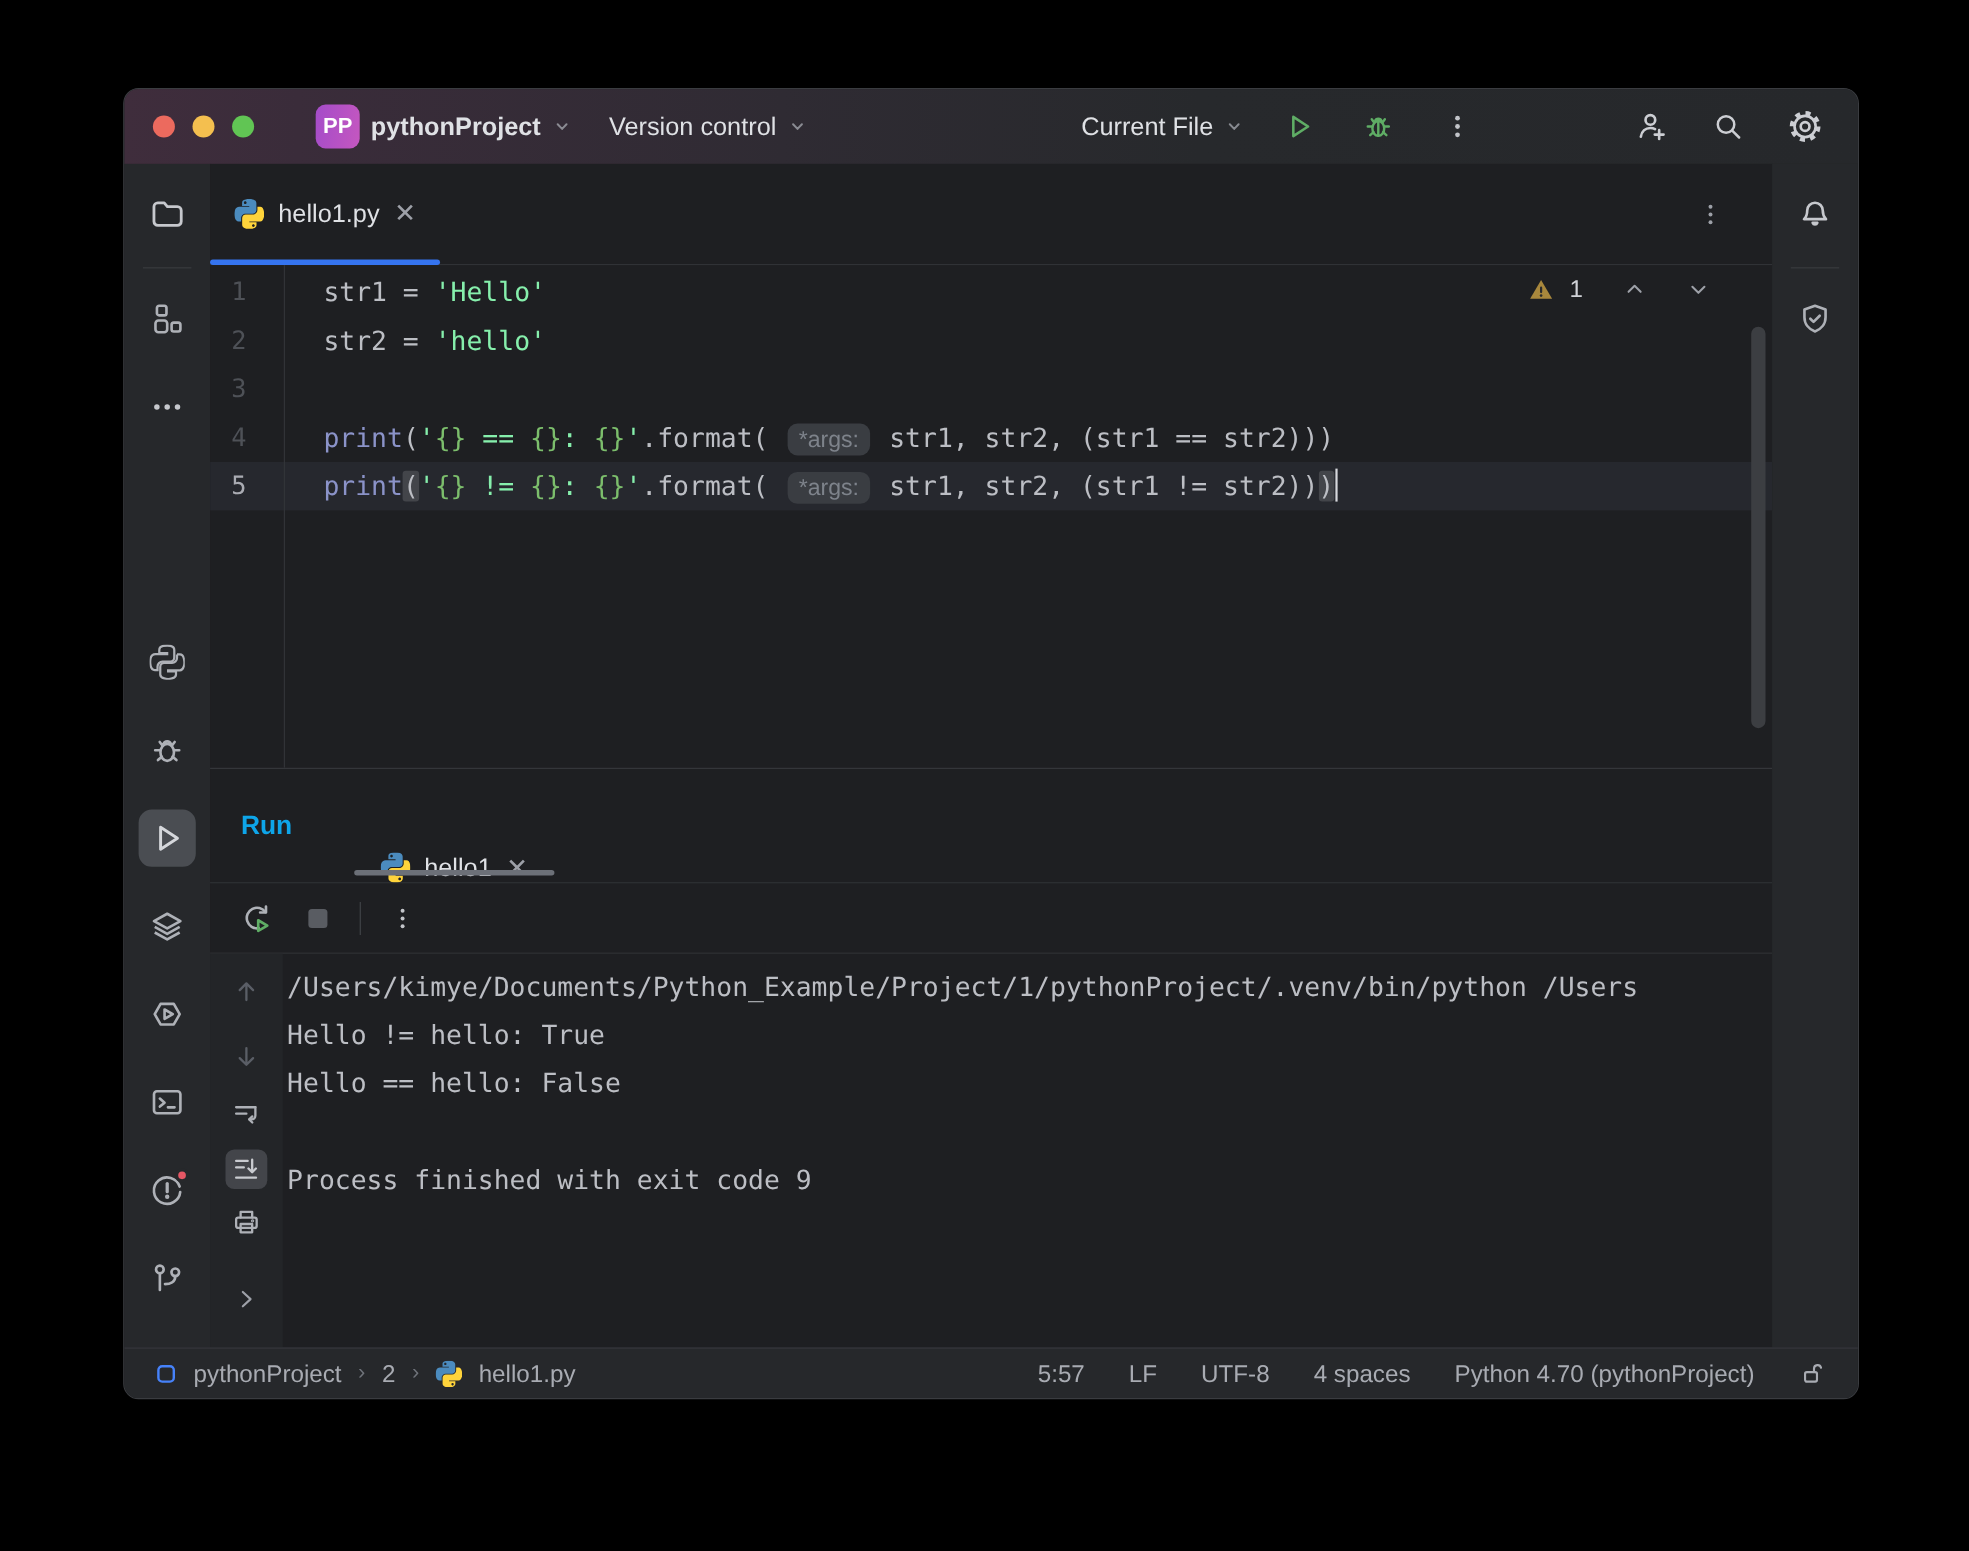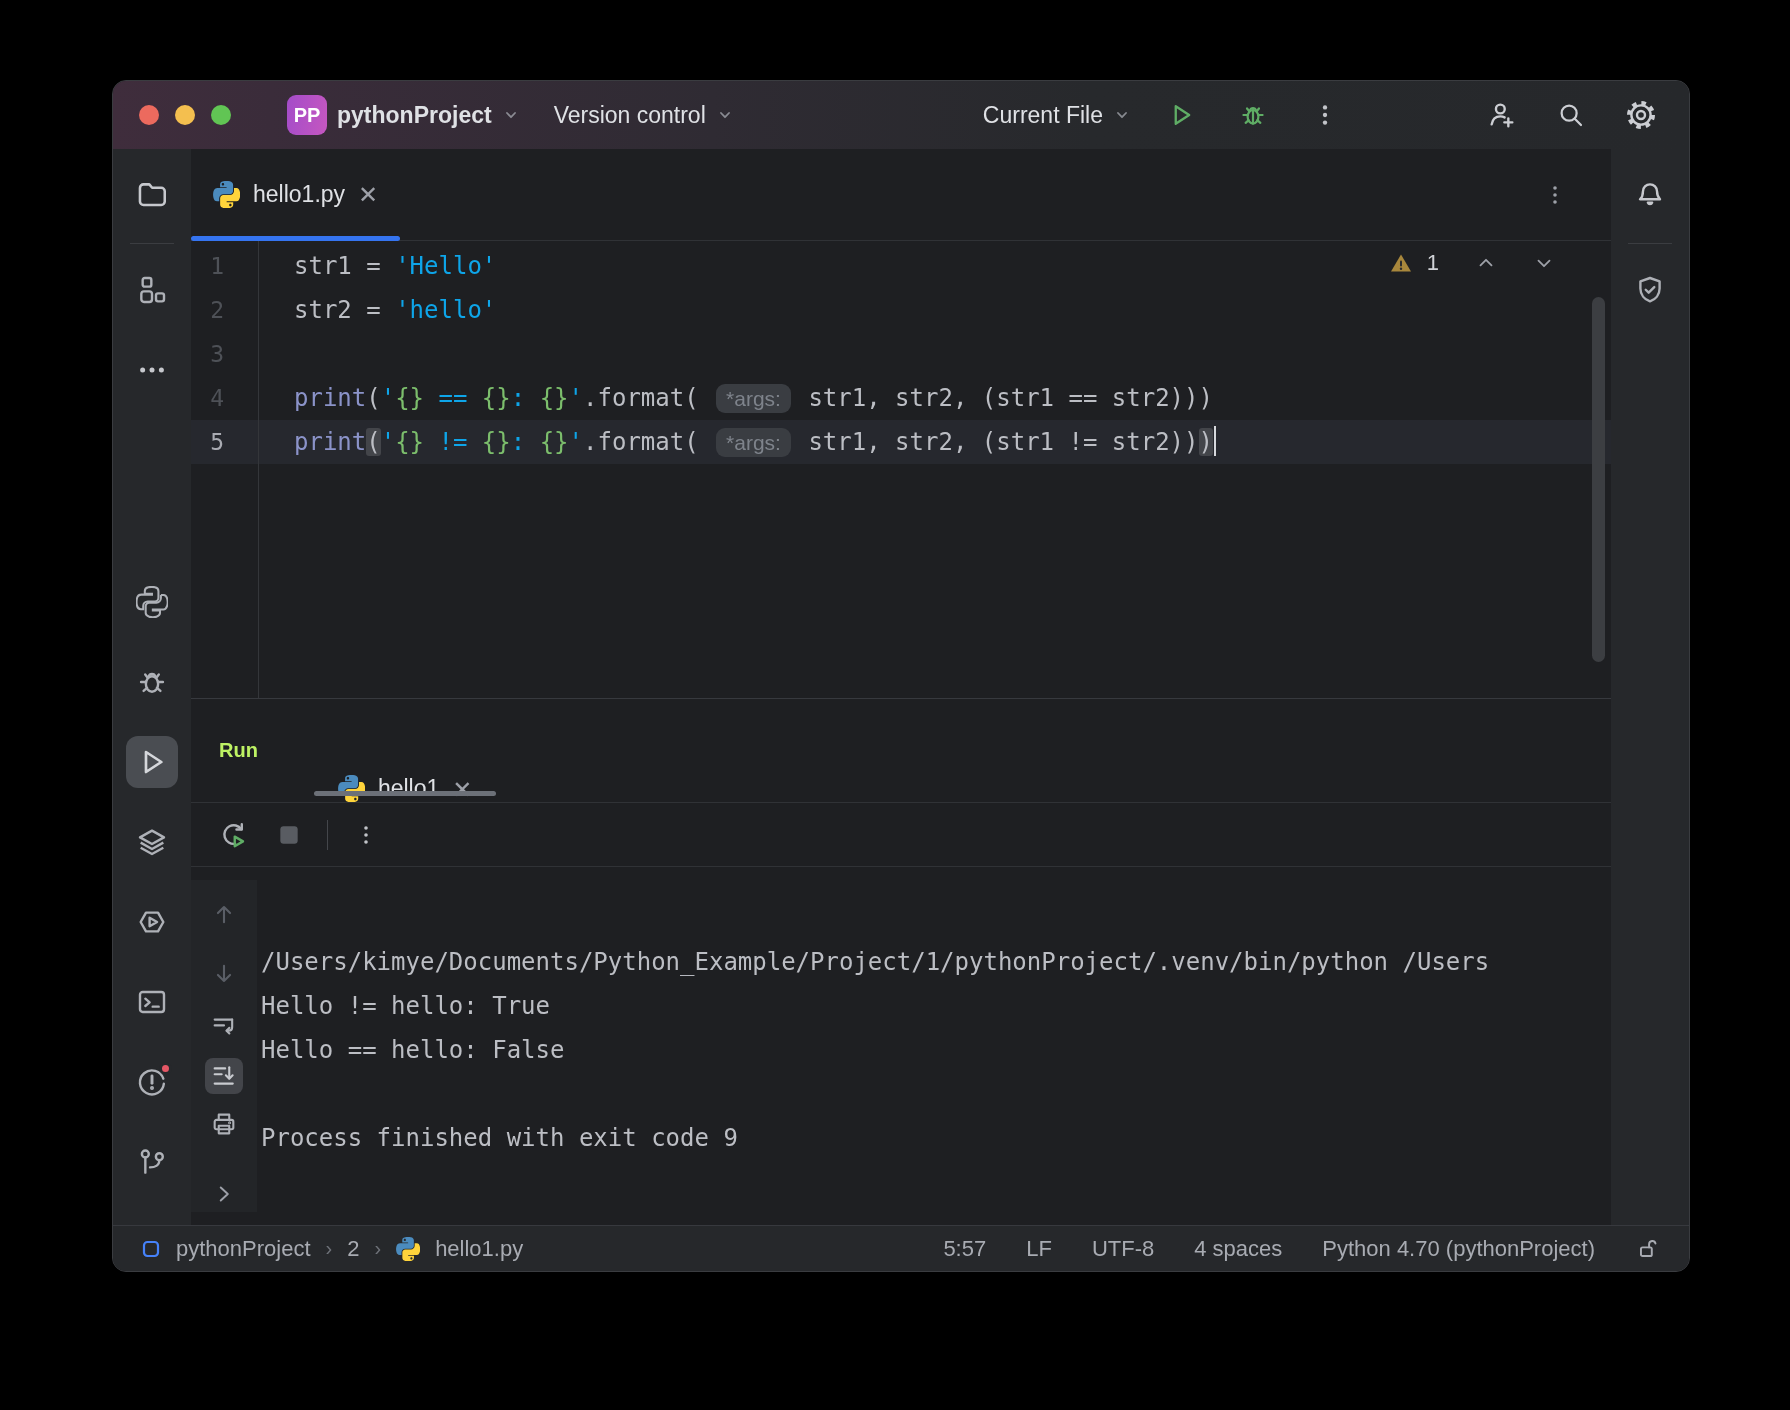--- a/index.html
+++ b/index.html
@@ -64,7 +64,7 @@
   .code-line.current .ln { color:#A9ABB2; }
   .code-text { padding-left:36px; color:#BCBEC4; }
   .tok.func { color:#8B93C9; }
-  .tok.string { color:#0ea5e9;text-align:center; }
+  .tok.string { color:#86efac;text-align:center; }
   .tok.brace { color:#7CBE6C; }
   .tok.plain { color:#BCBEC4; }
   .tok.match { background:#43454A; border-radius:3px; }

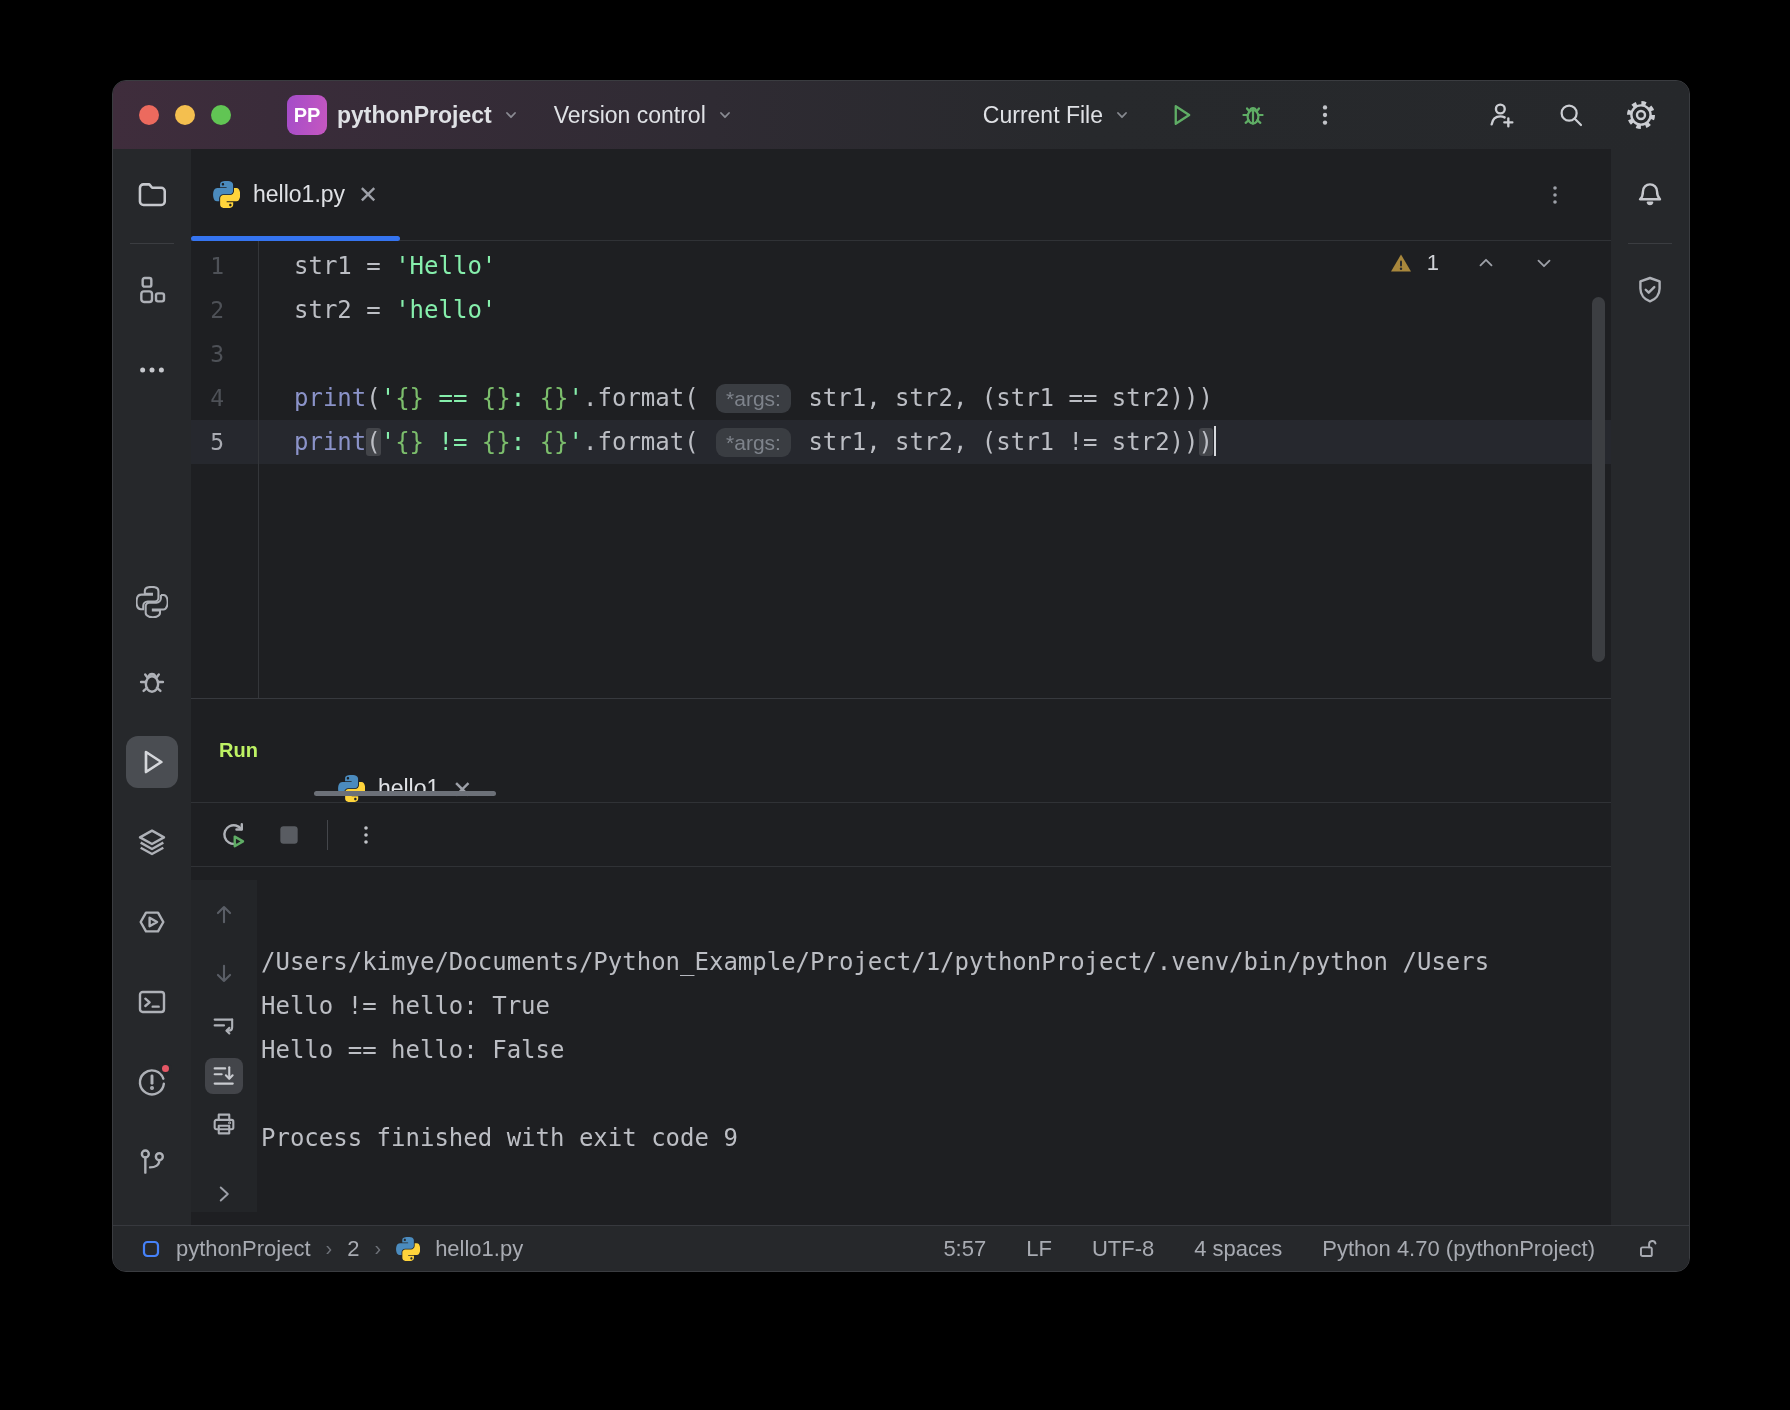--- a/index.html
+++ b/index.html
@@ -82,7 +82,7 @@
   .run-sep { height:1px; background:#37393E; }
   .run-header { height:104px; flex:0 0 104px; display:flex; align-items:center;
     padding-left:28px; border-bottom:1px solid #303236; }
-  .run-title { font-weight:bold; font-size:20px; color:#bef264; margin-right:56px; }
+  .run-title { font-weight:bold; font-size:24px; color:#0ea5e9; margin-right:56px; }
   .run-tab { position:relative; height:100%; display:flex; align-items:flex-end; gap:13px;
     padding:0 24px; color:#DFE1E5; font-size:23px; }
   .run-tab .underline { position:absolute; left:0; right:0; bottom:6px; height:5px;

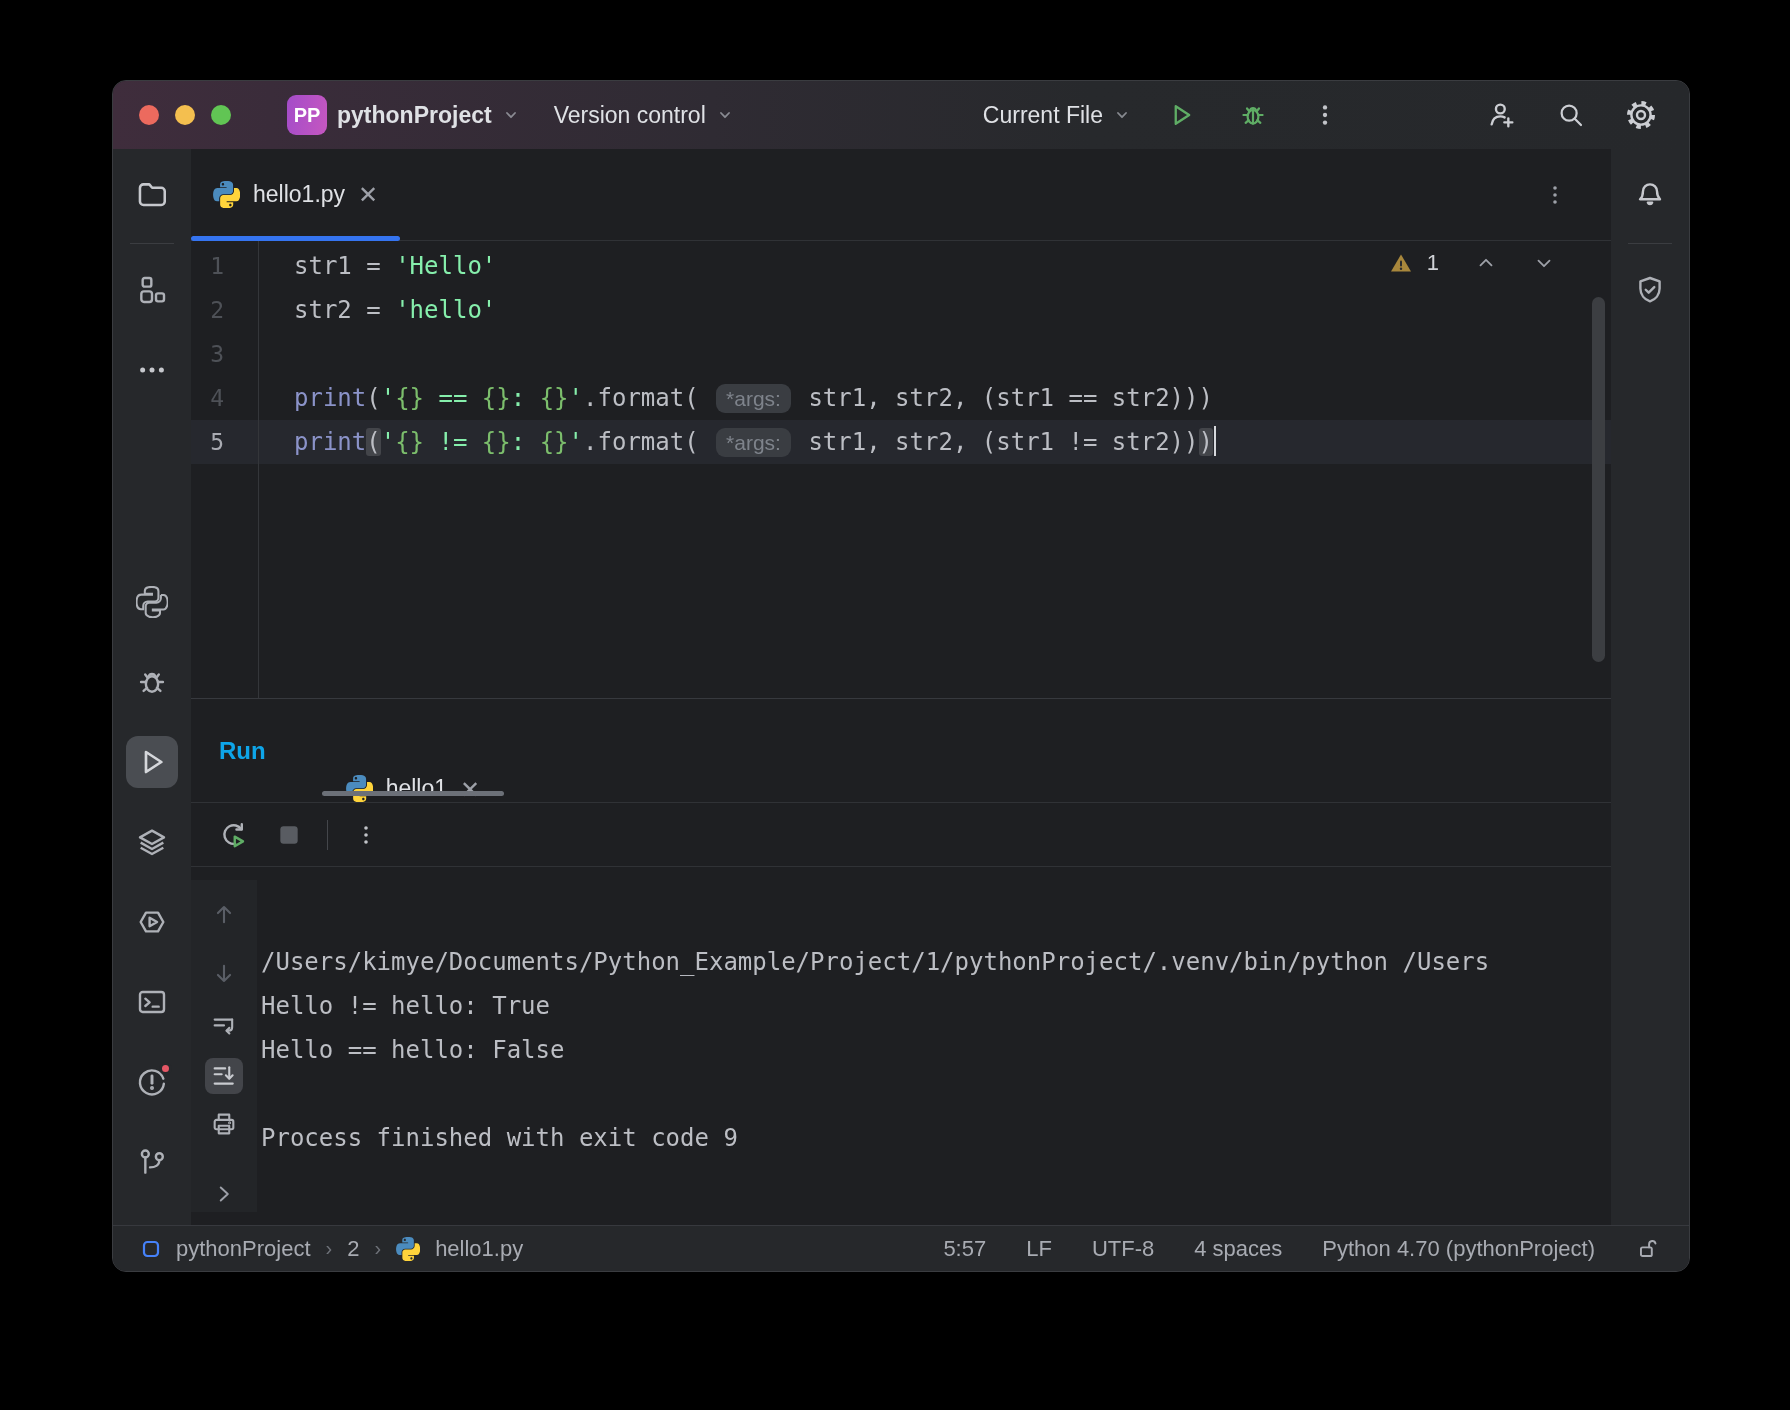--- a/index.html
+++ b/index.html
@@ -91,7 +91,7 @@
     padding-left:24px; gap:20px; border-bottom:1px solid #303236; }
   .vdiv { width:1px; height:30px; background:#44464B; }
 
-  .console-wrap { flex:1; display:flex; min-height:0;align-items:center; }
+  .console-wrap { flex:1; display:flex; min-height:0; }
   .console-gutter { width:66px; flex:0 0 66px; background:#232528;
     display:flex; flex-direction:column; align-items:center; padding-top:16px; }
   .cg-btn { width:38px; height:36px; display:flex; align-items:center; justify-content:center;

